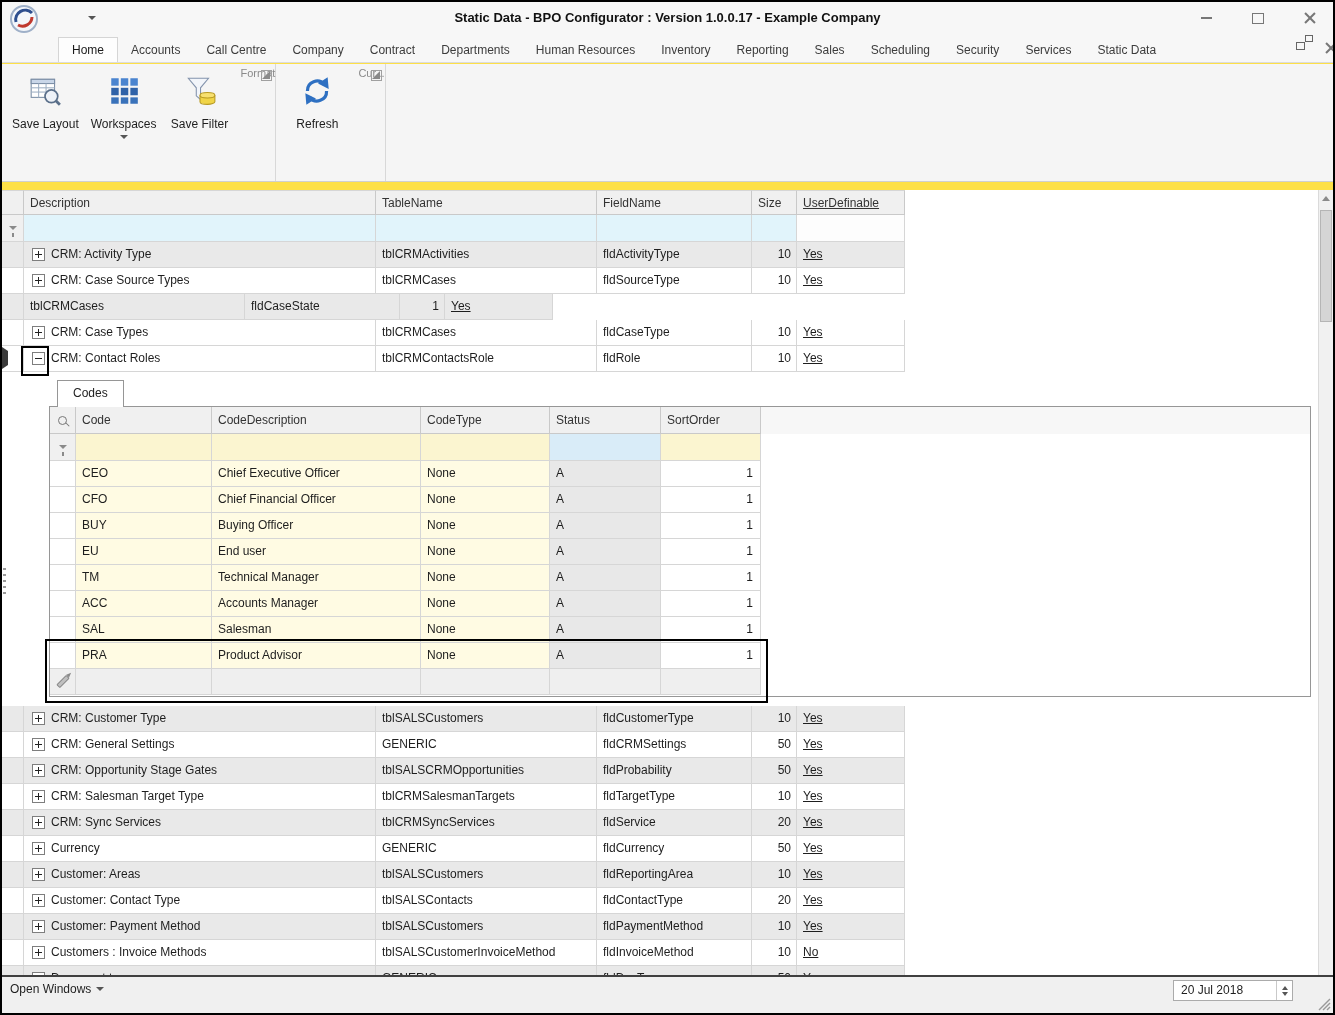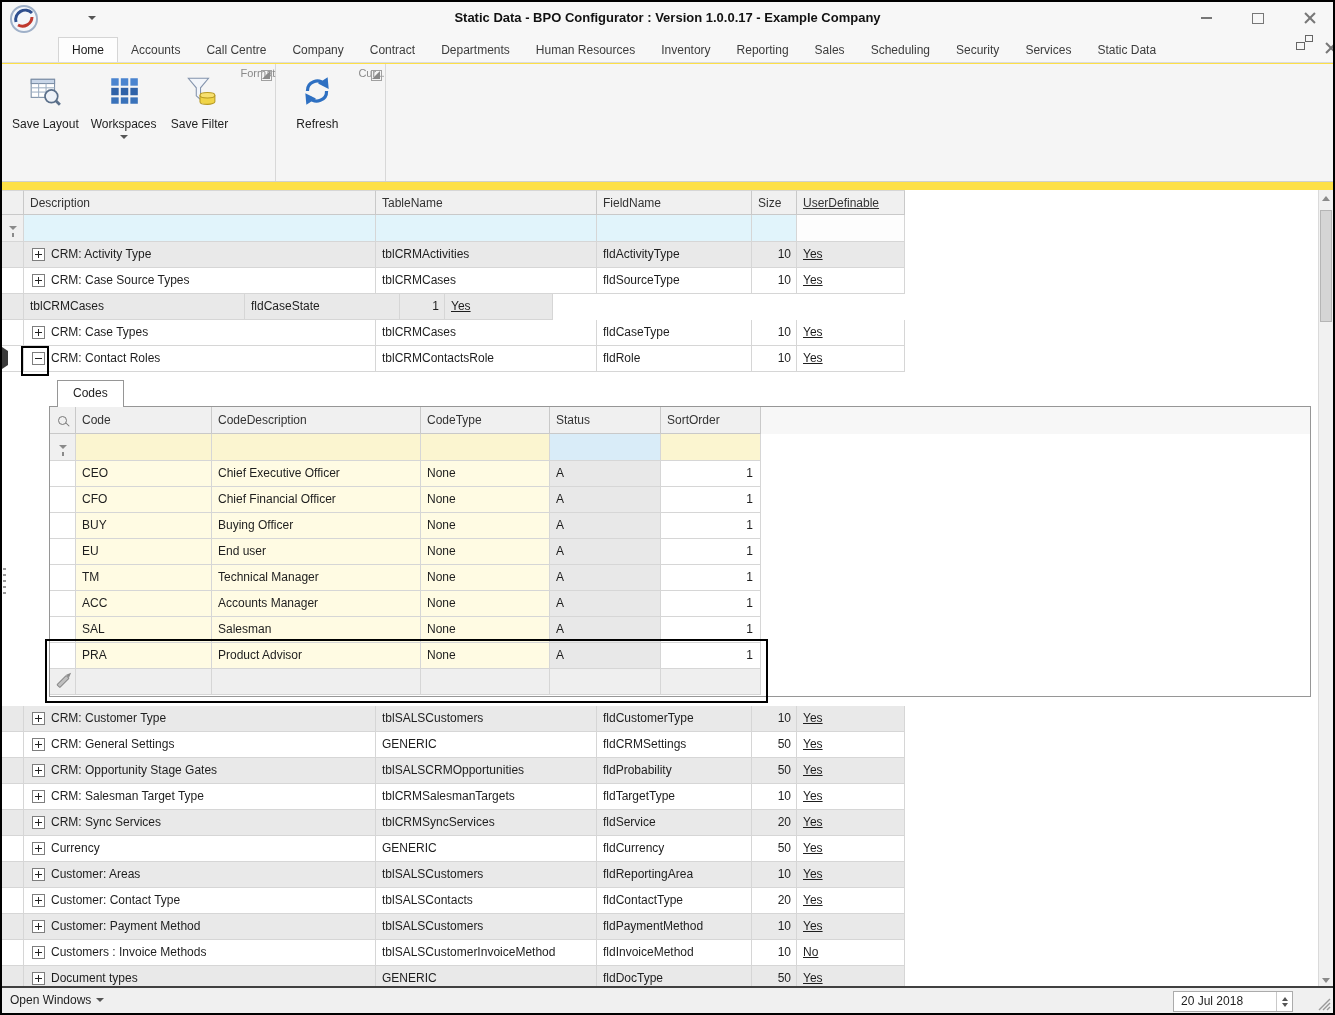--- a/index.html
+++ b/index.html
@@ -111,7 +111,7 @@
   .vthumb{position:absolute;left:1px;top:20px;width:12px;height:112px;background:#d5d5d5;border:1px solid #b5b5b5;box-sizing:border-box;}
 
   
-  .statusbar{position:absolute;left:0;right:0;bottom:0;height:27px;background:#f0f0f0;border-top:2px solid #404040;box-sizing:border-box;padding-left:40px;}
+  .statusbar{position:absolute;left:0;right:0;bottom:0;height:38px;background:#f0f0f0;border-top:2px solid #404040;box-sizing:border-box;padding-left:40px;}
   .openwin{position:absolute;left:8px;top:5px;display:flex;align-items:center;gap:5px;color:#1e1e1e;}
   .dateedit{position:absolute;right:40px;top:3px;width:118px;height:19px;background:#fff;border:1px solid #ababab;display:flex;align-items:center;}
   .dateedit .dval{flex:1;padding-left:7px;line-height:17px;}

